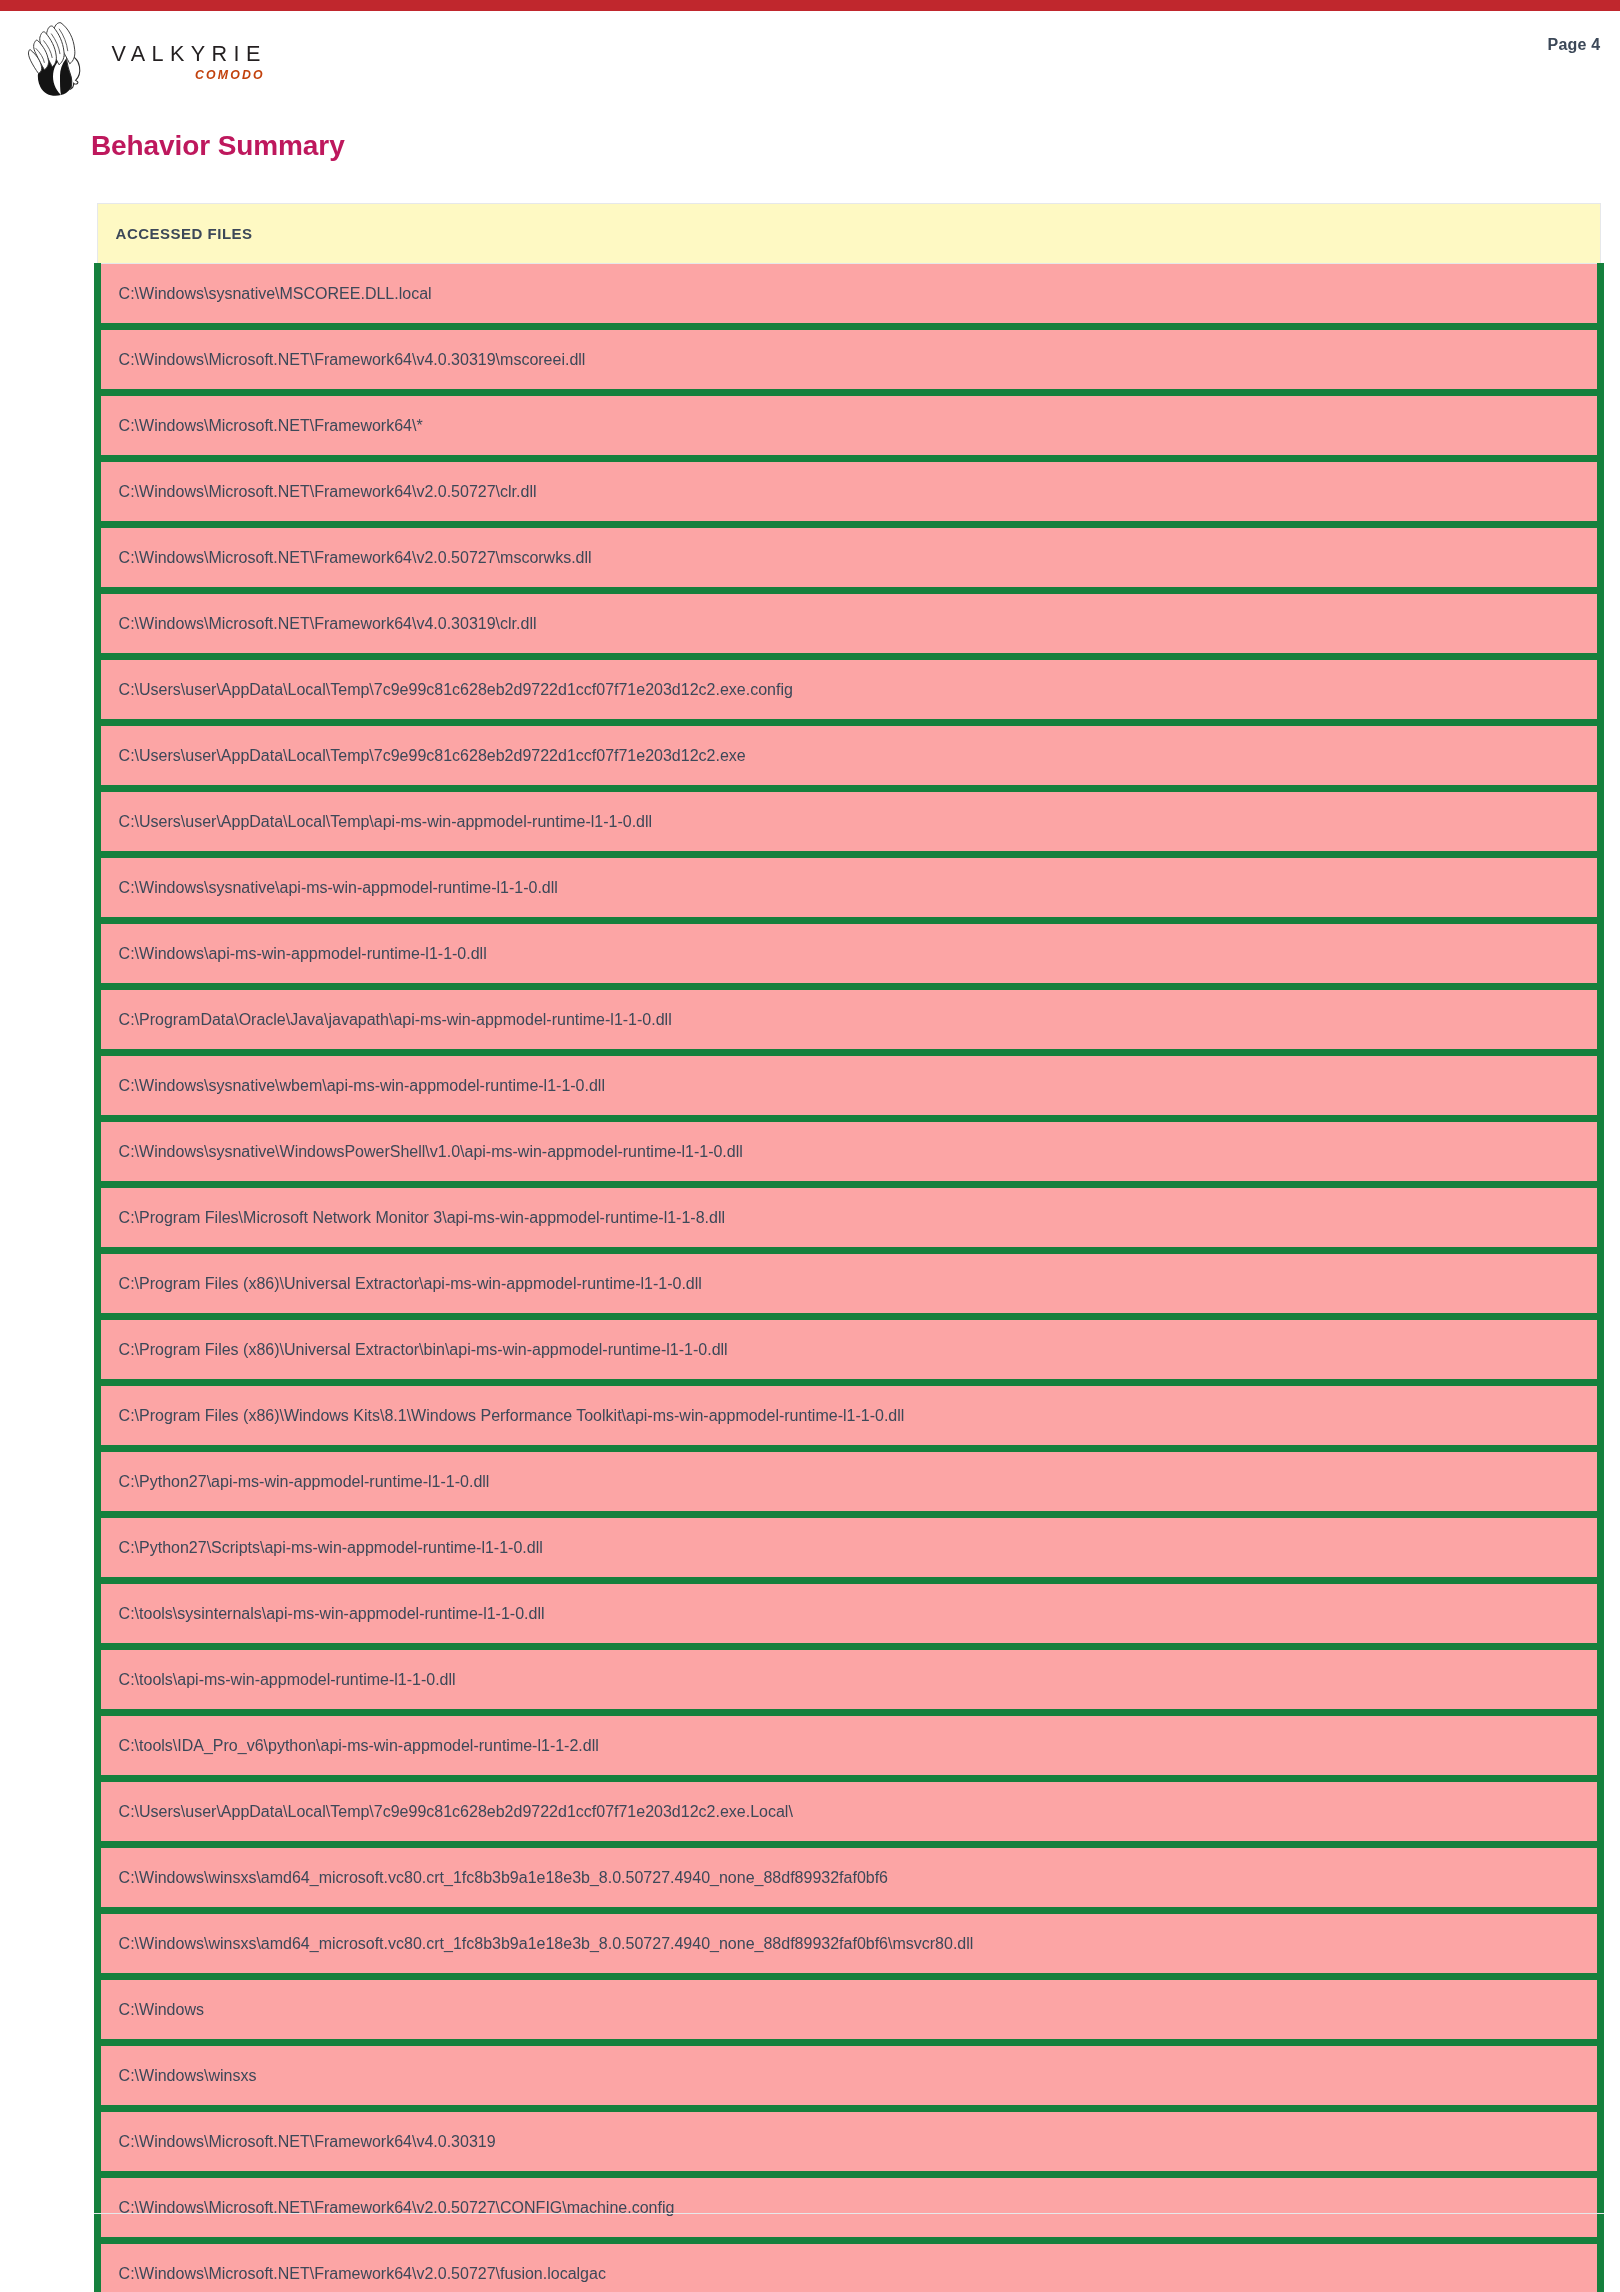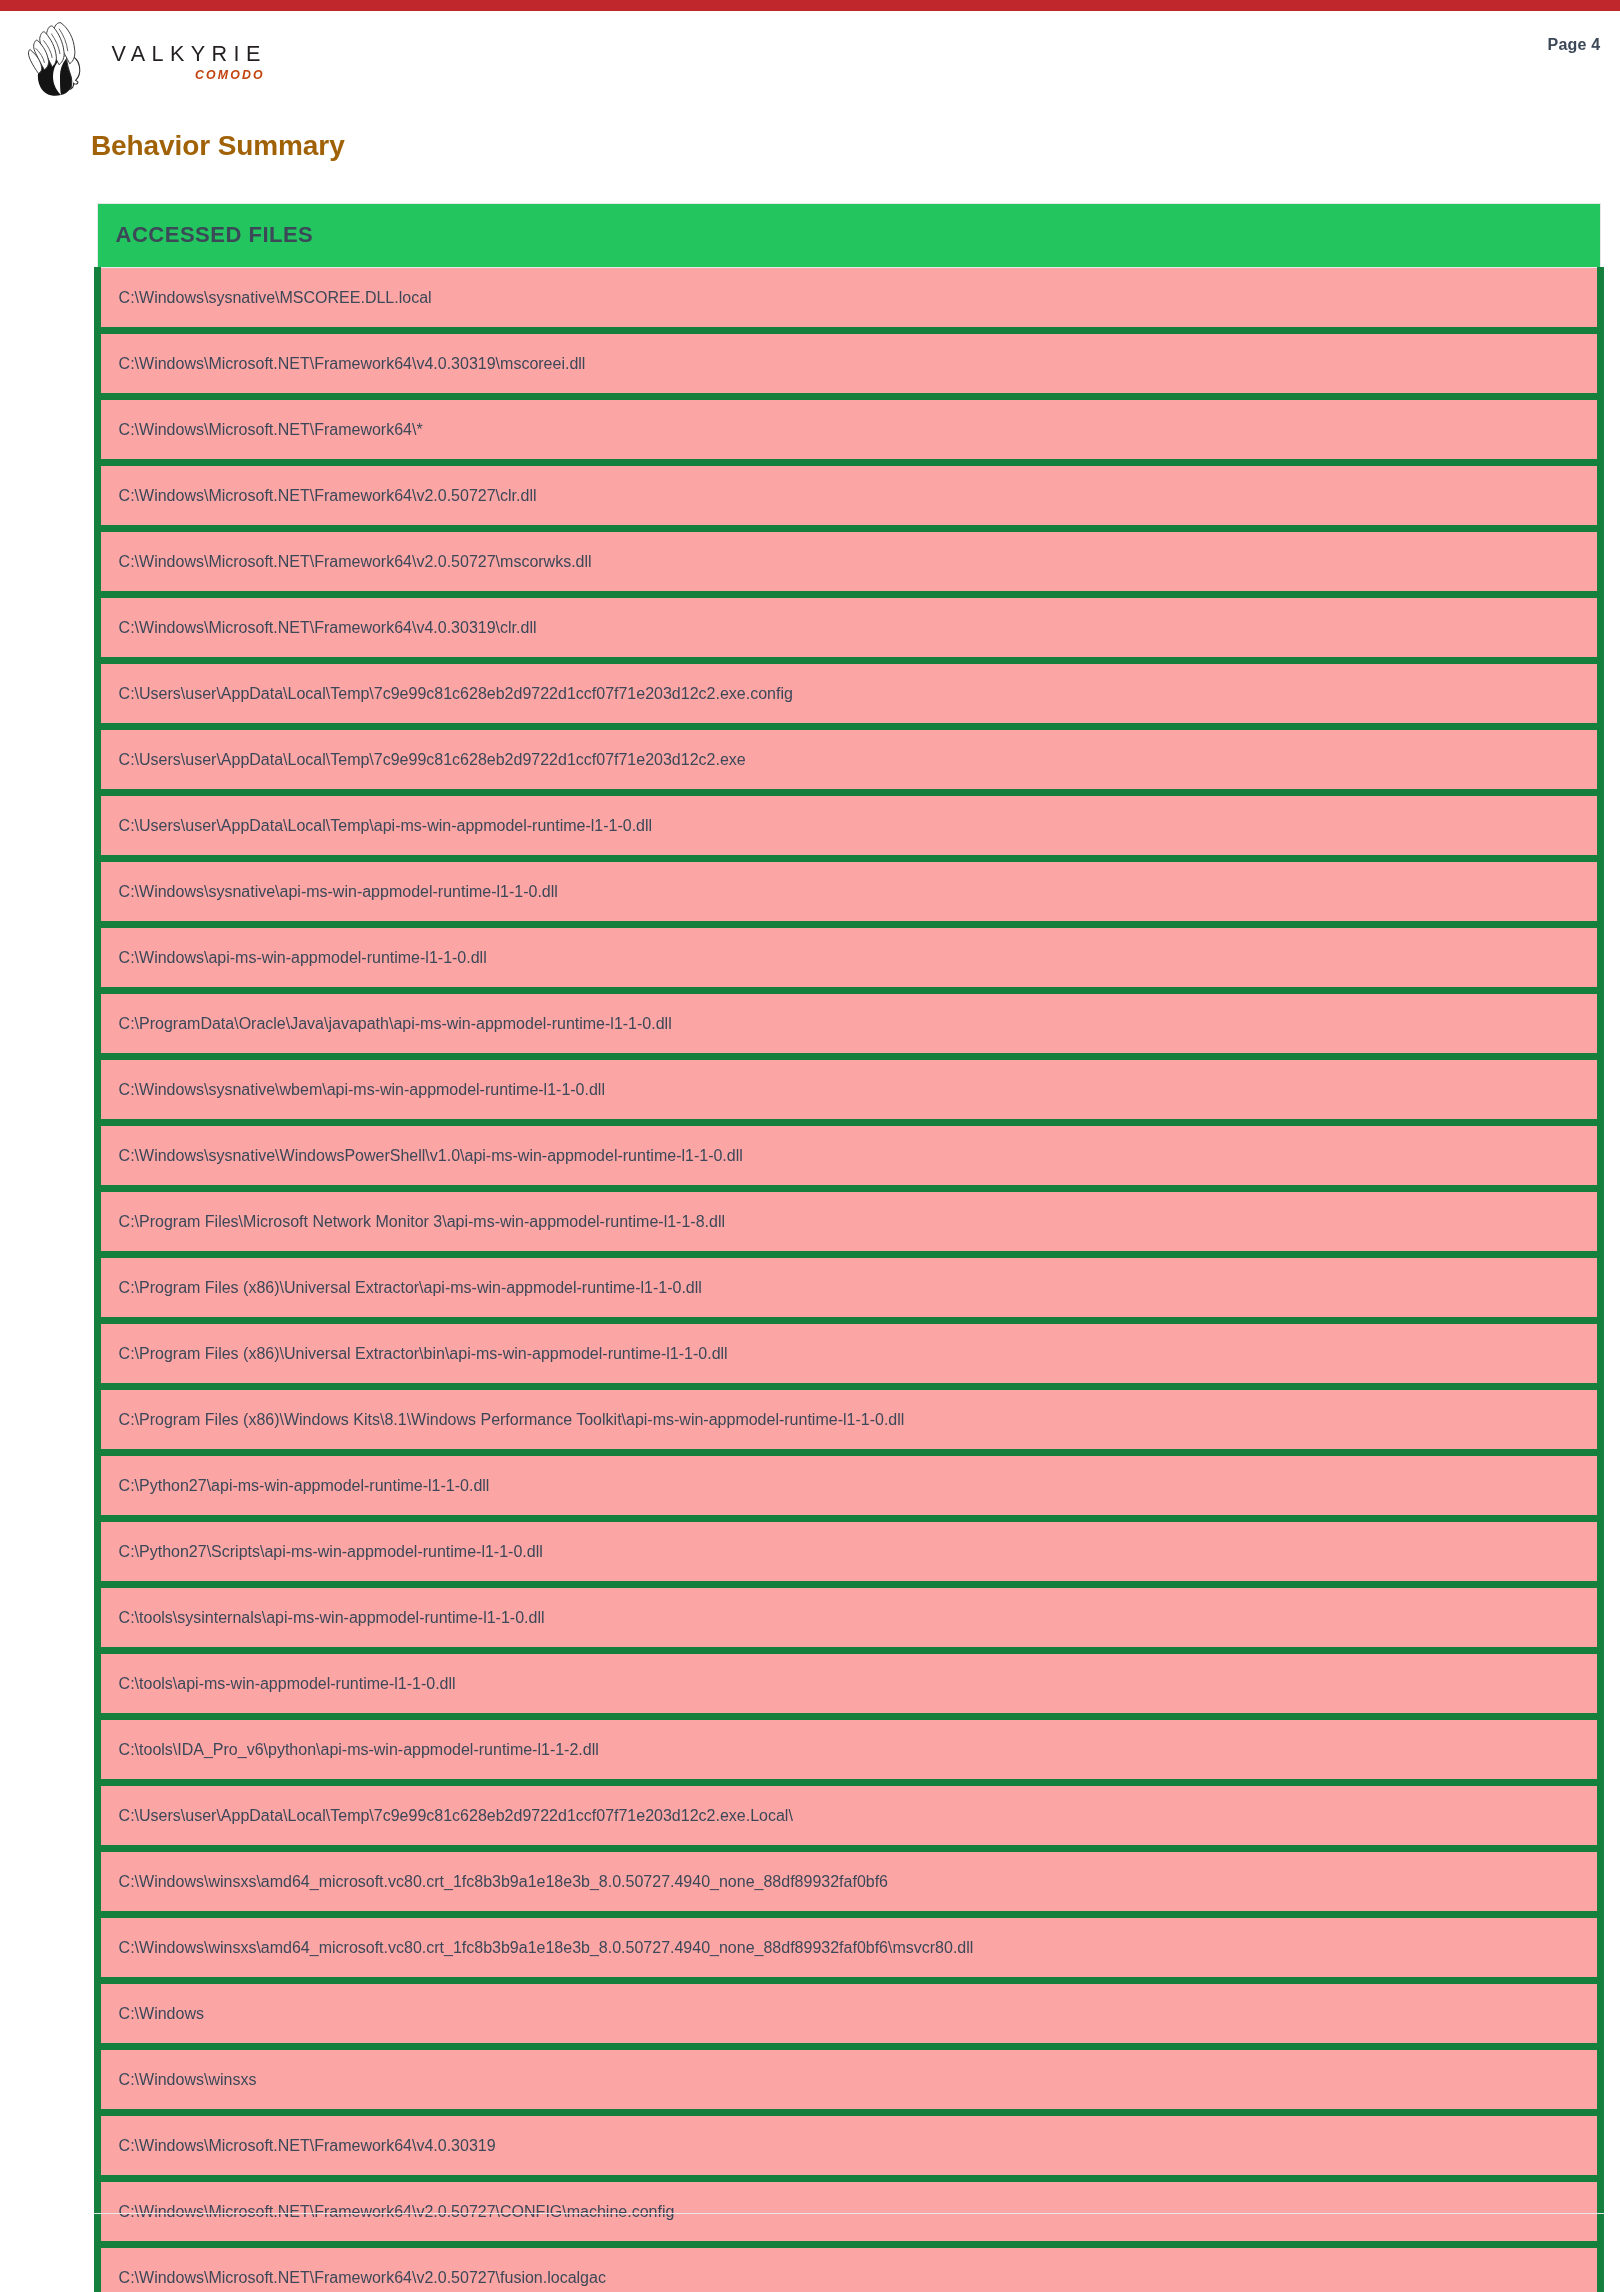--- a/index.html
+++ b/index.html
@@ -92,7 +92,7 @@
     top: 121px;
     font-size: 28px;
     font-weight: bold;
-    color: #a16207;
+    color: #be185d;
     letter-spacing: -0.1px;
     line-height: 1;
   }

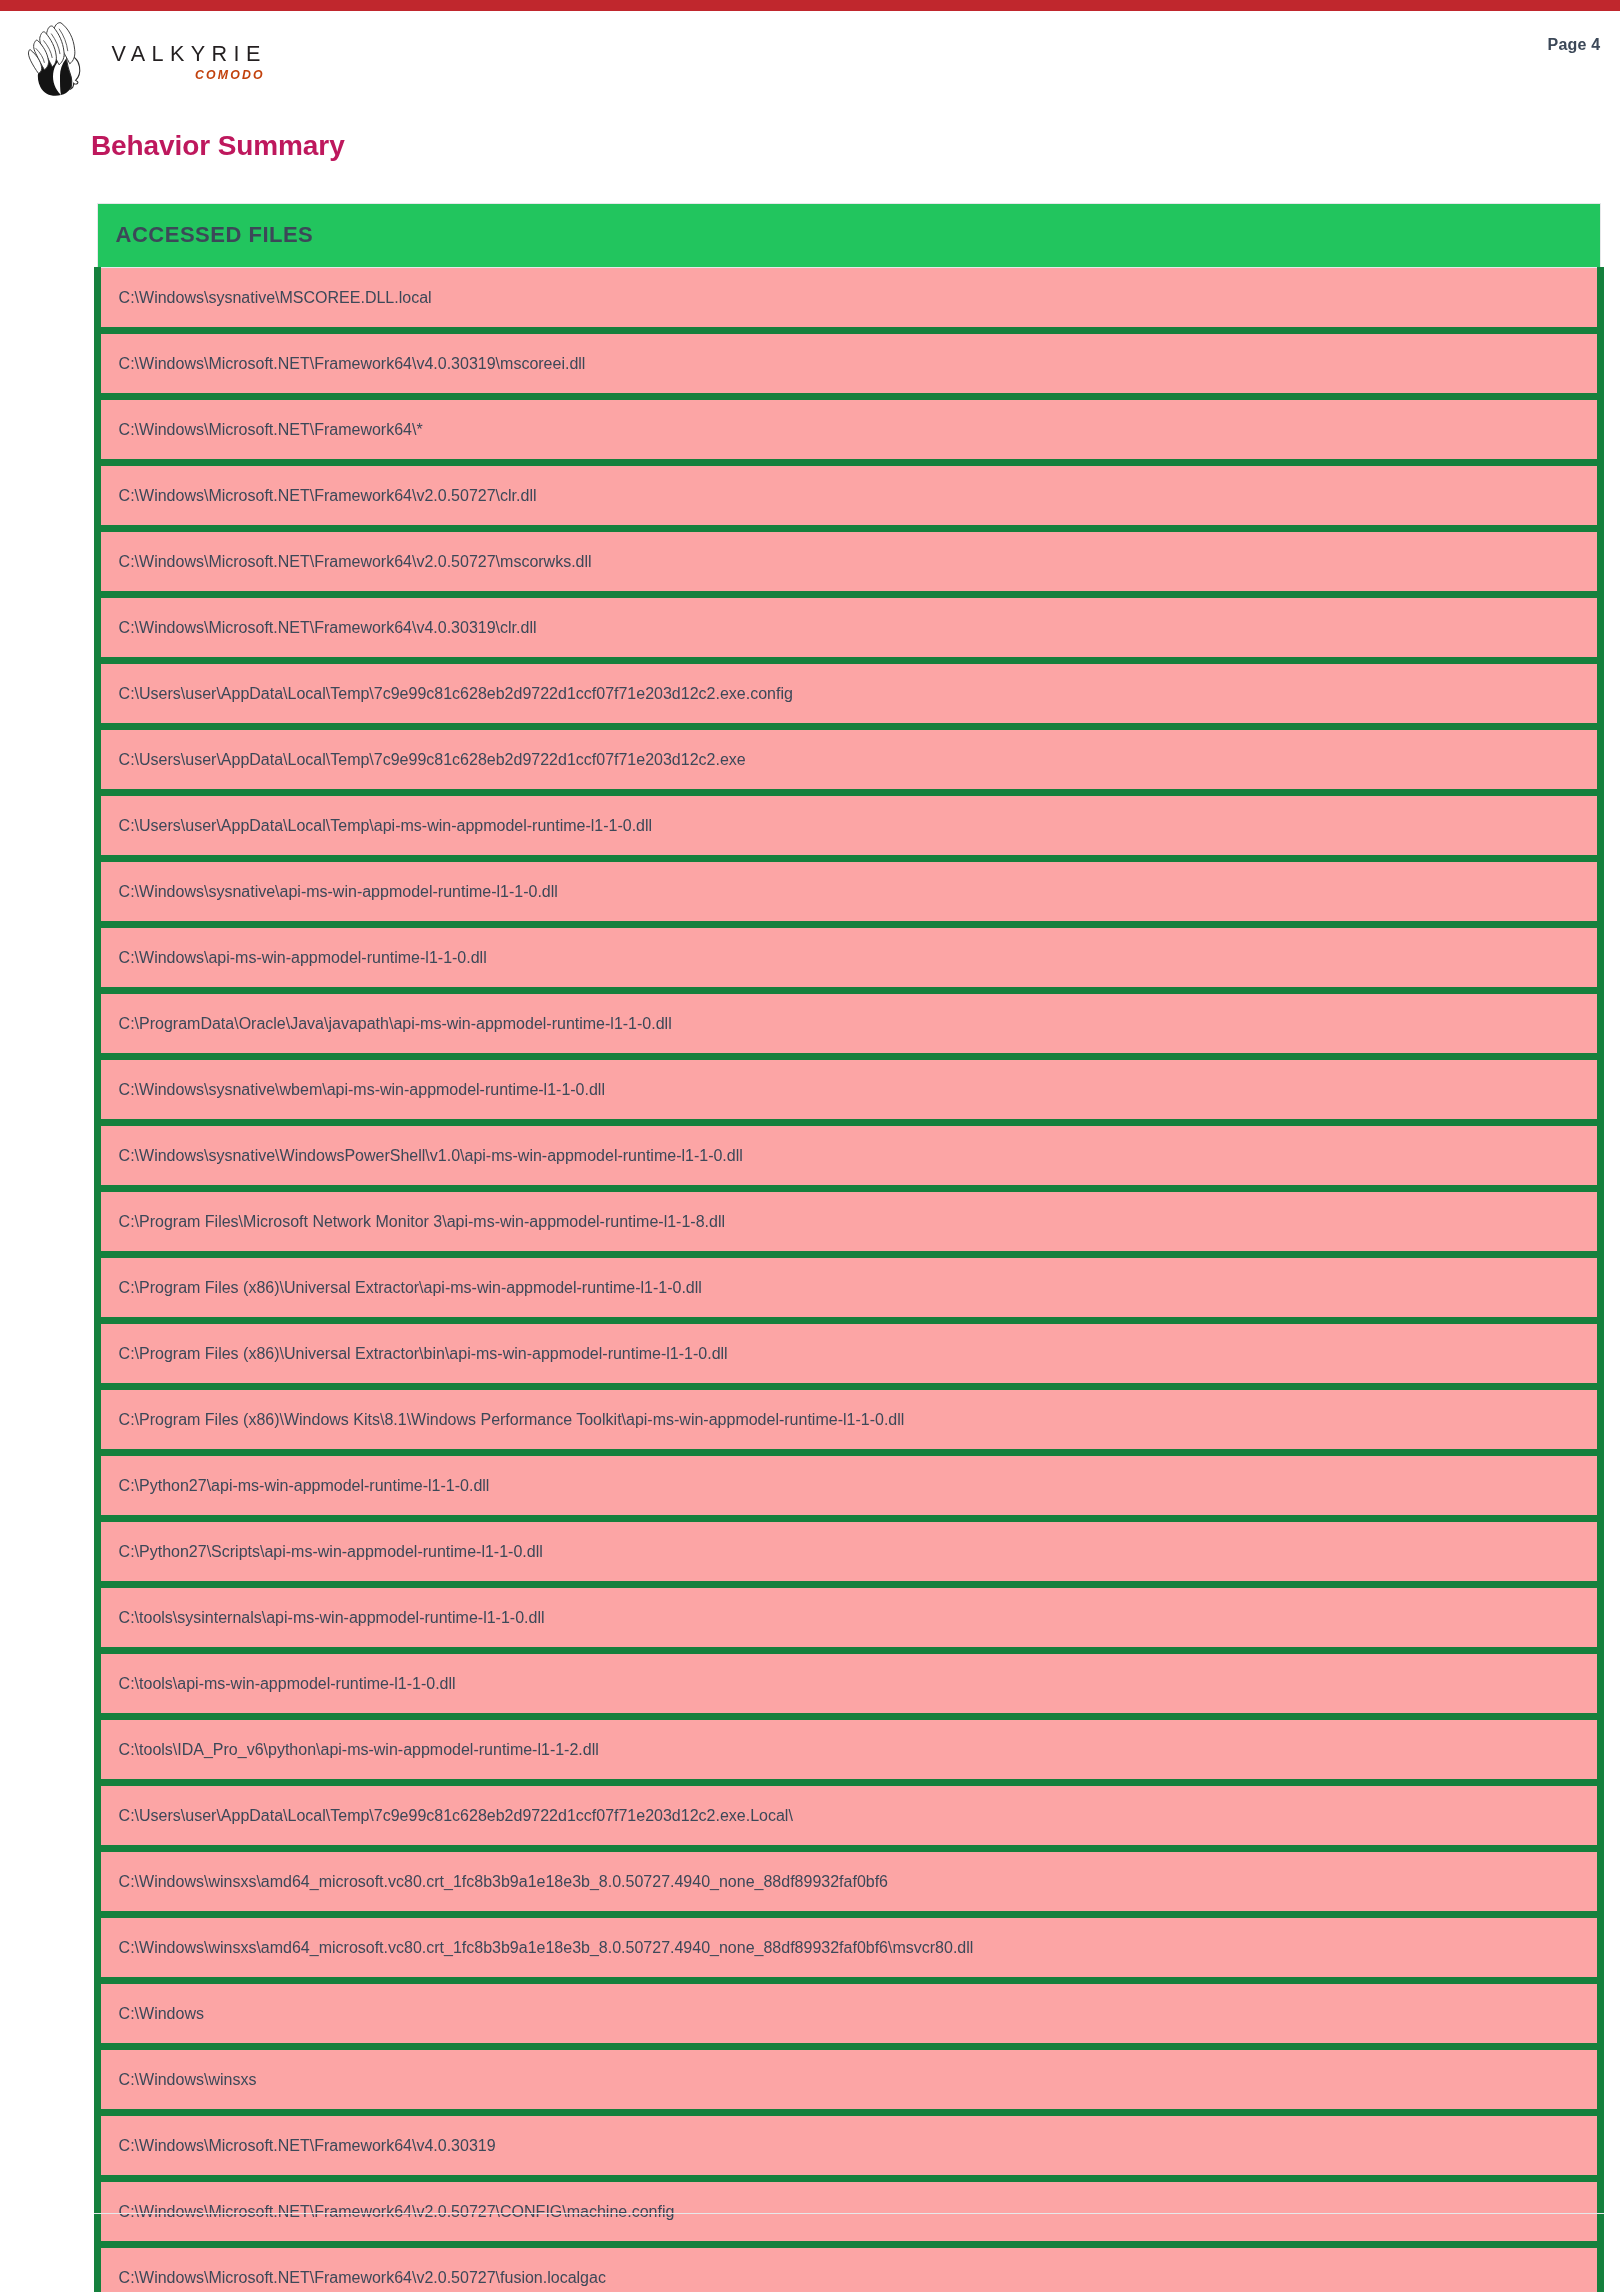--- a/index.html
+++ b/index.html
@@ -110,10 +110,10 @@
     table-layout: fixed;
   }
   .tbl th {
-    background: #22c55e;
+    background: #fef9c3;
     border: 1px solid #e6e8ea;
     text-align: left;
-    font-size: 22px;
+    font-size: 15px;
     font-weight: bold;
     color: #3c4858;
     letter-spacing: 0.5px;

